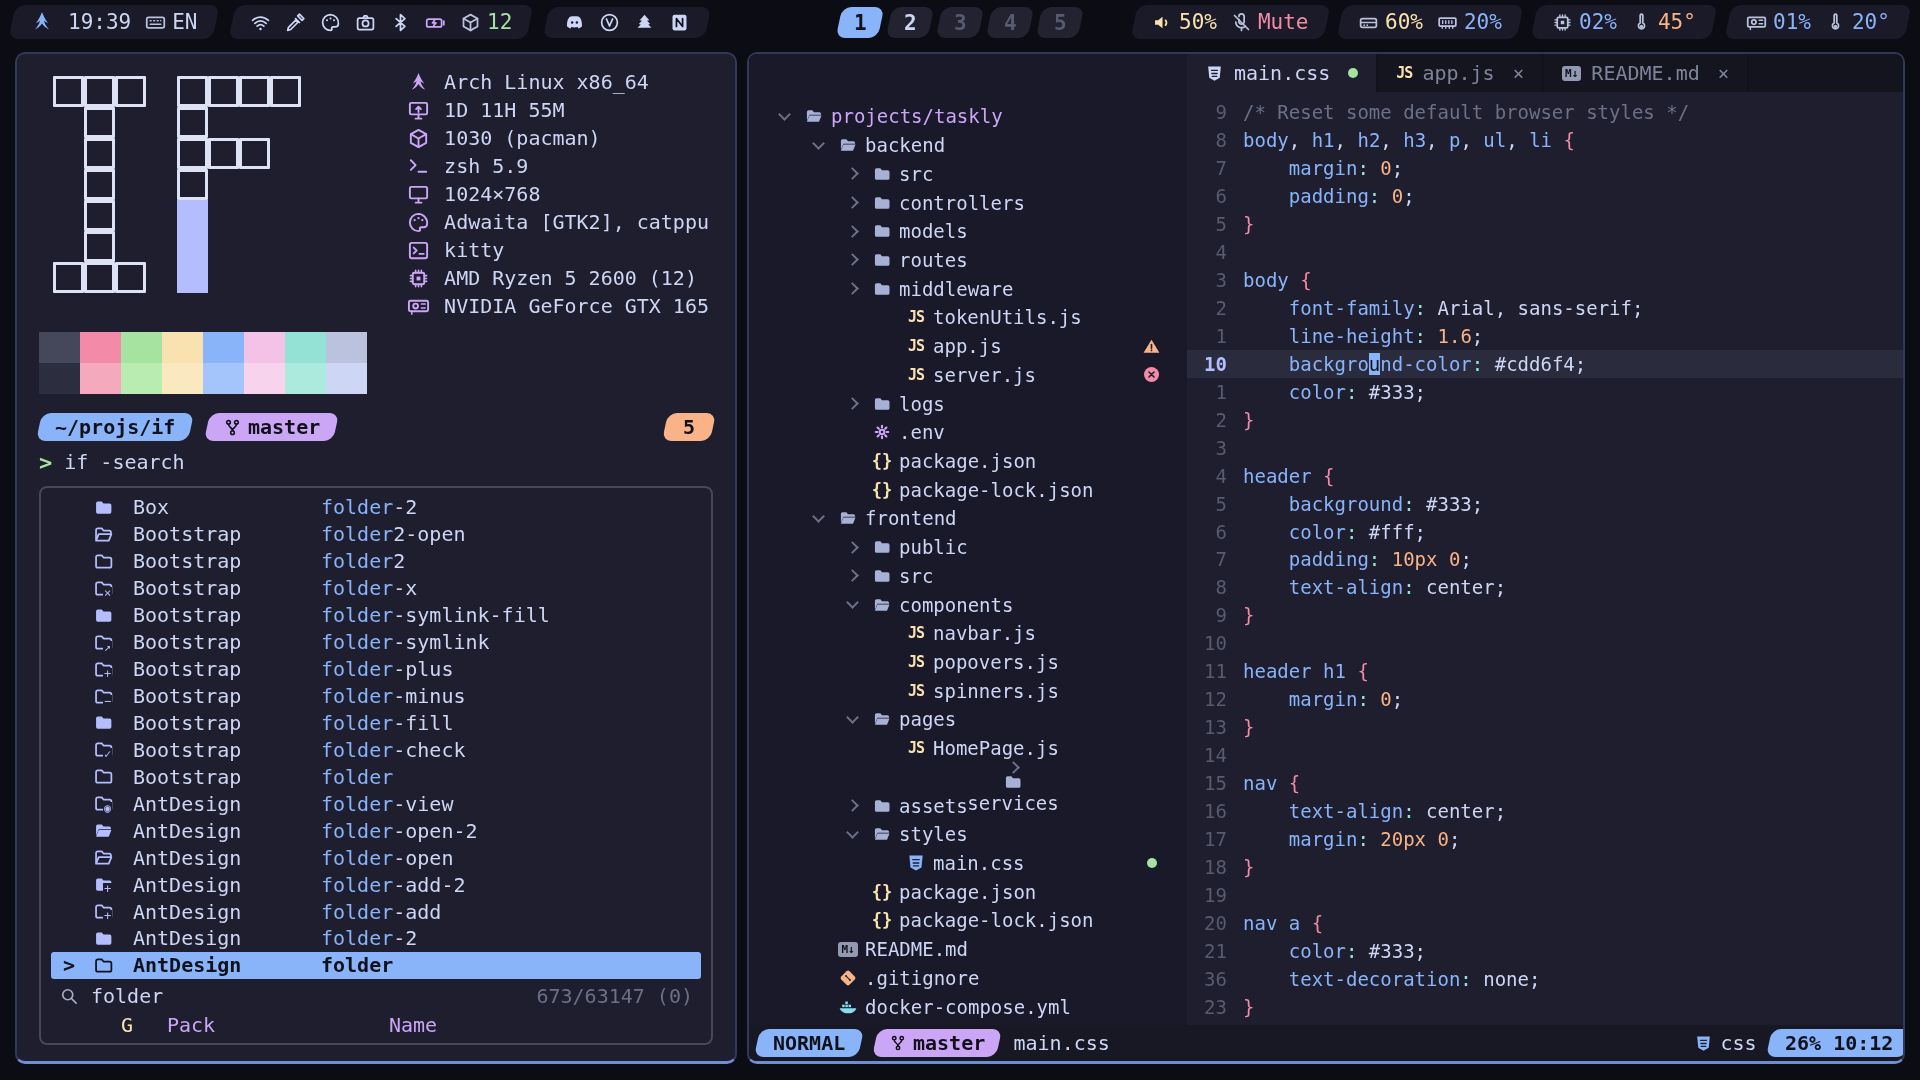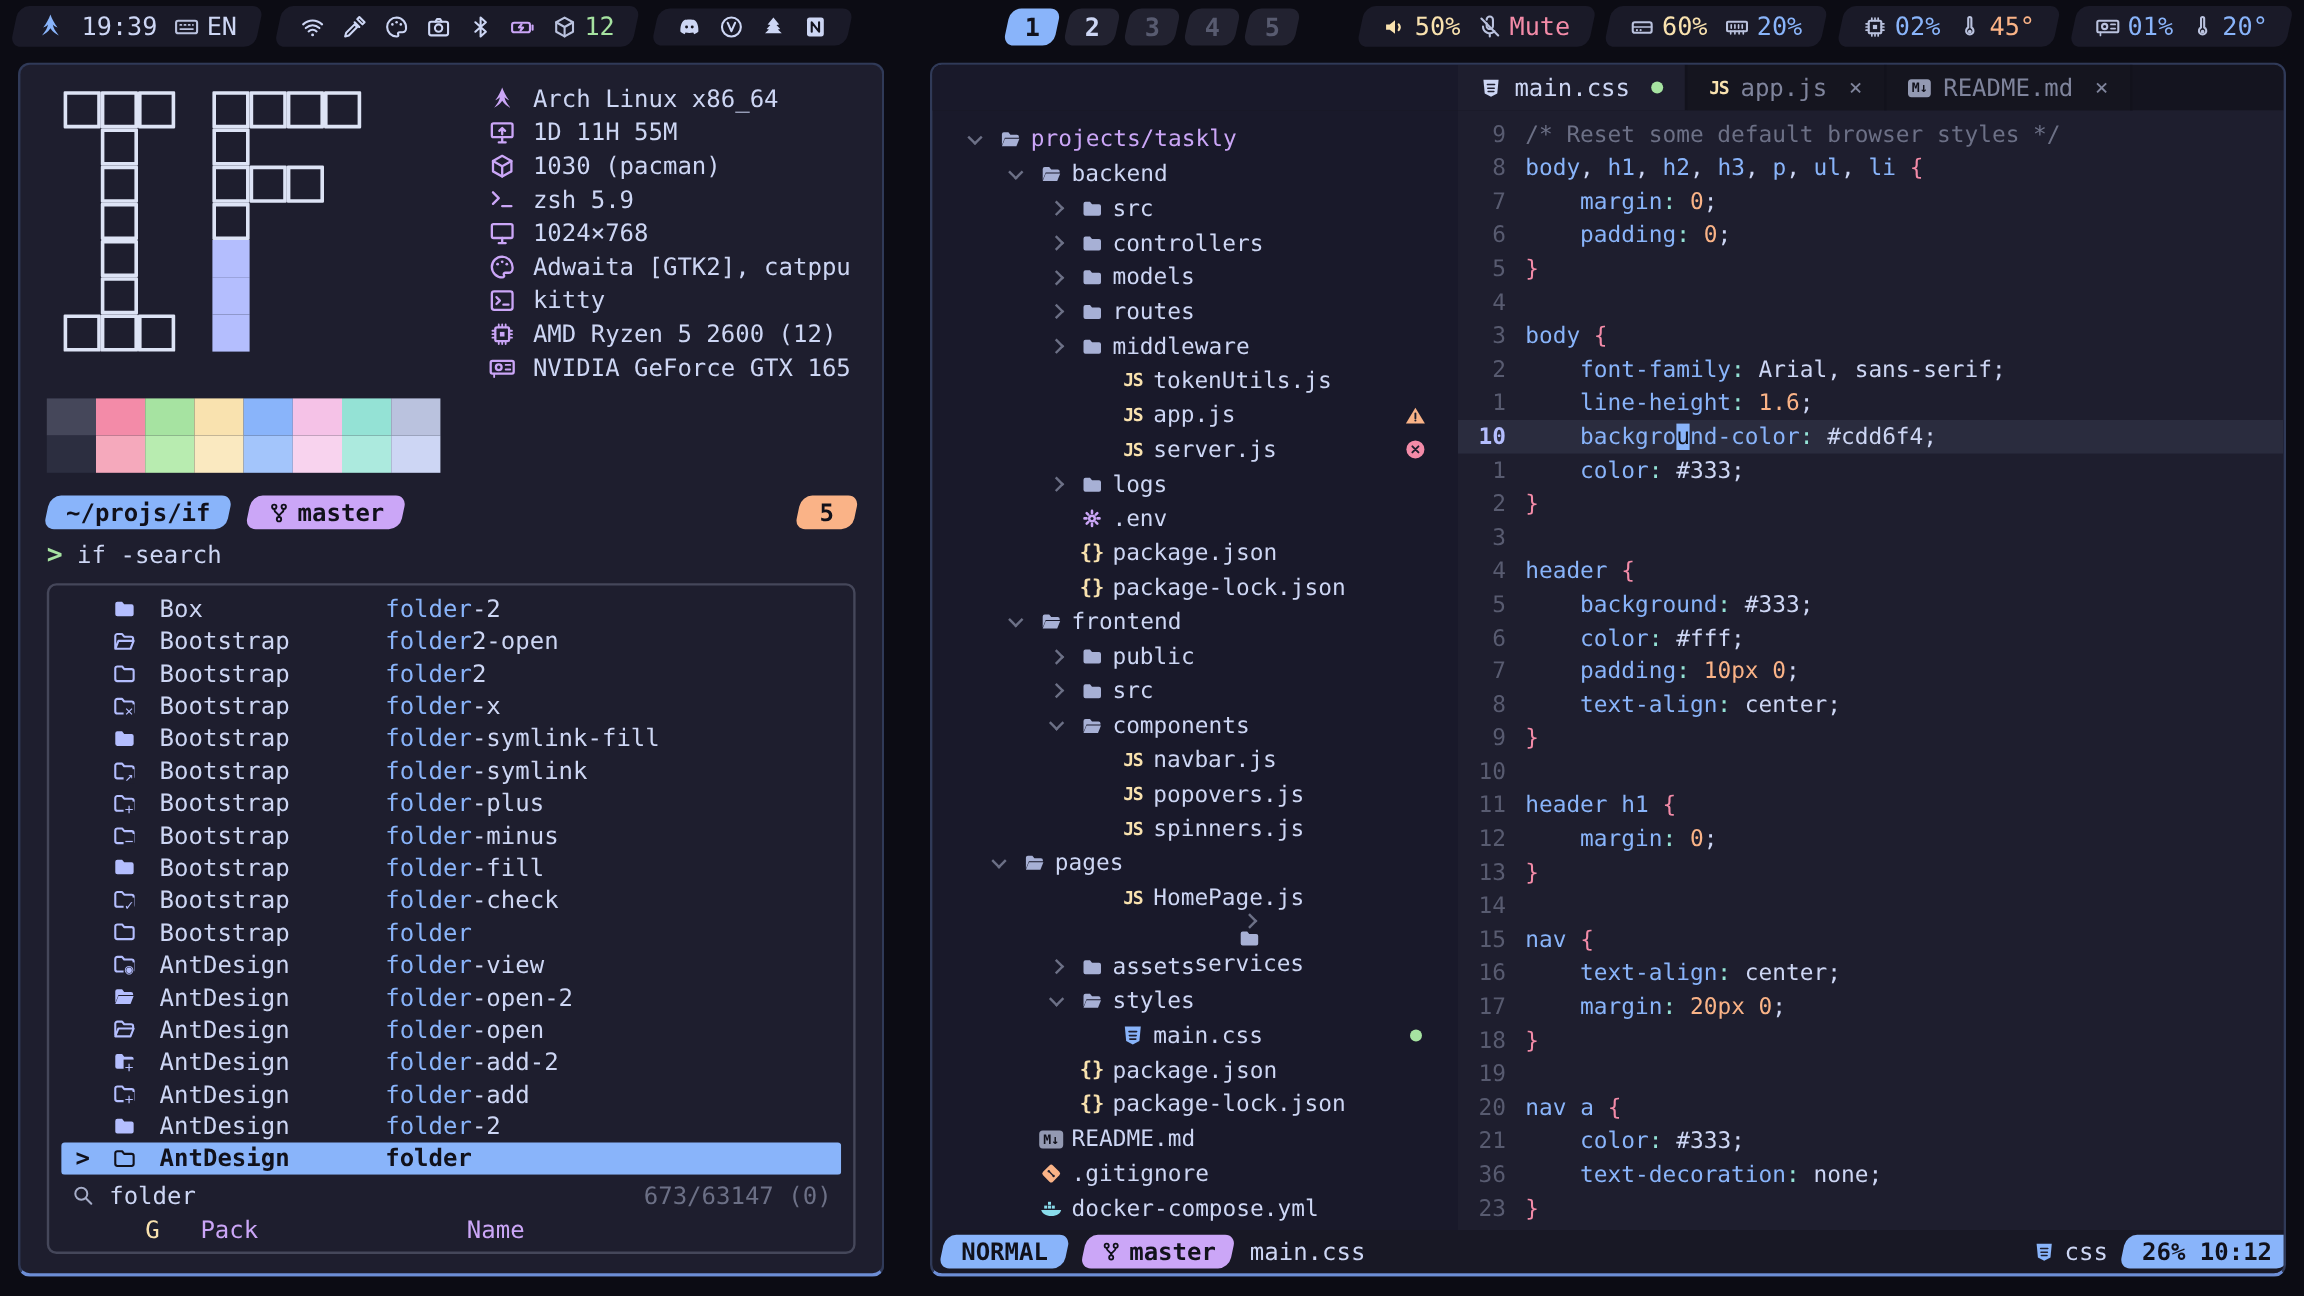--- a/index.html
+++ b/index.html
@@ -29,7 +29,7 @@
   #bar .right{margin-left:auto;display:flex;gap:14px}
 
   
-  #content{display:flex;gap:38px;padding:8px 15px 0}
+  #content{display:flex;gap:10px;padding:8px 15px 0}
   .win{height:1012px;background:var(--base);border:2px solid #303a58;border-bottom:3px solid #6d8ed6;border-radius:10px;overflow:hidden}
   #terminal{width:722px;padding:14px 22px 16px;display:flex;flex-direction:column;font-size:20px}
 

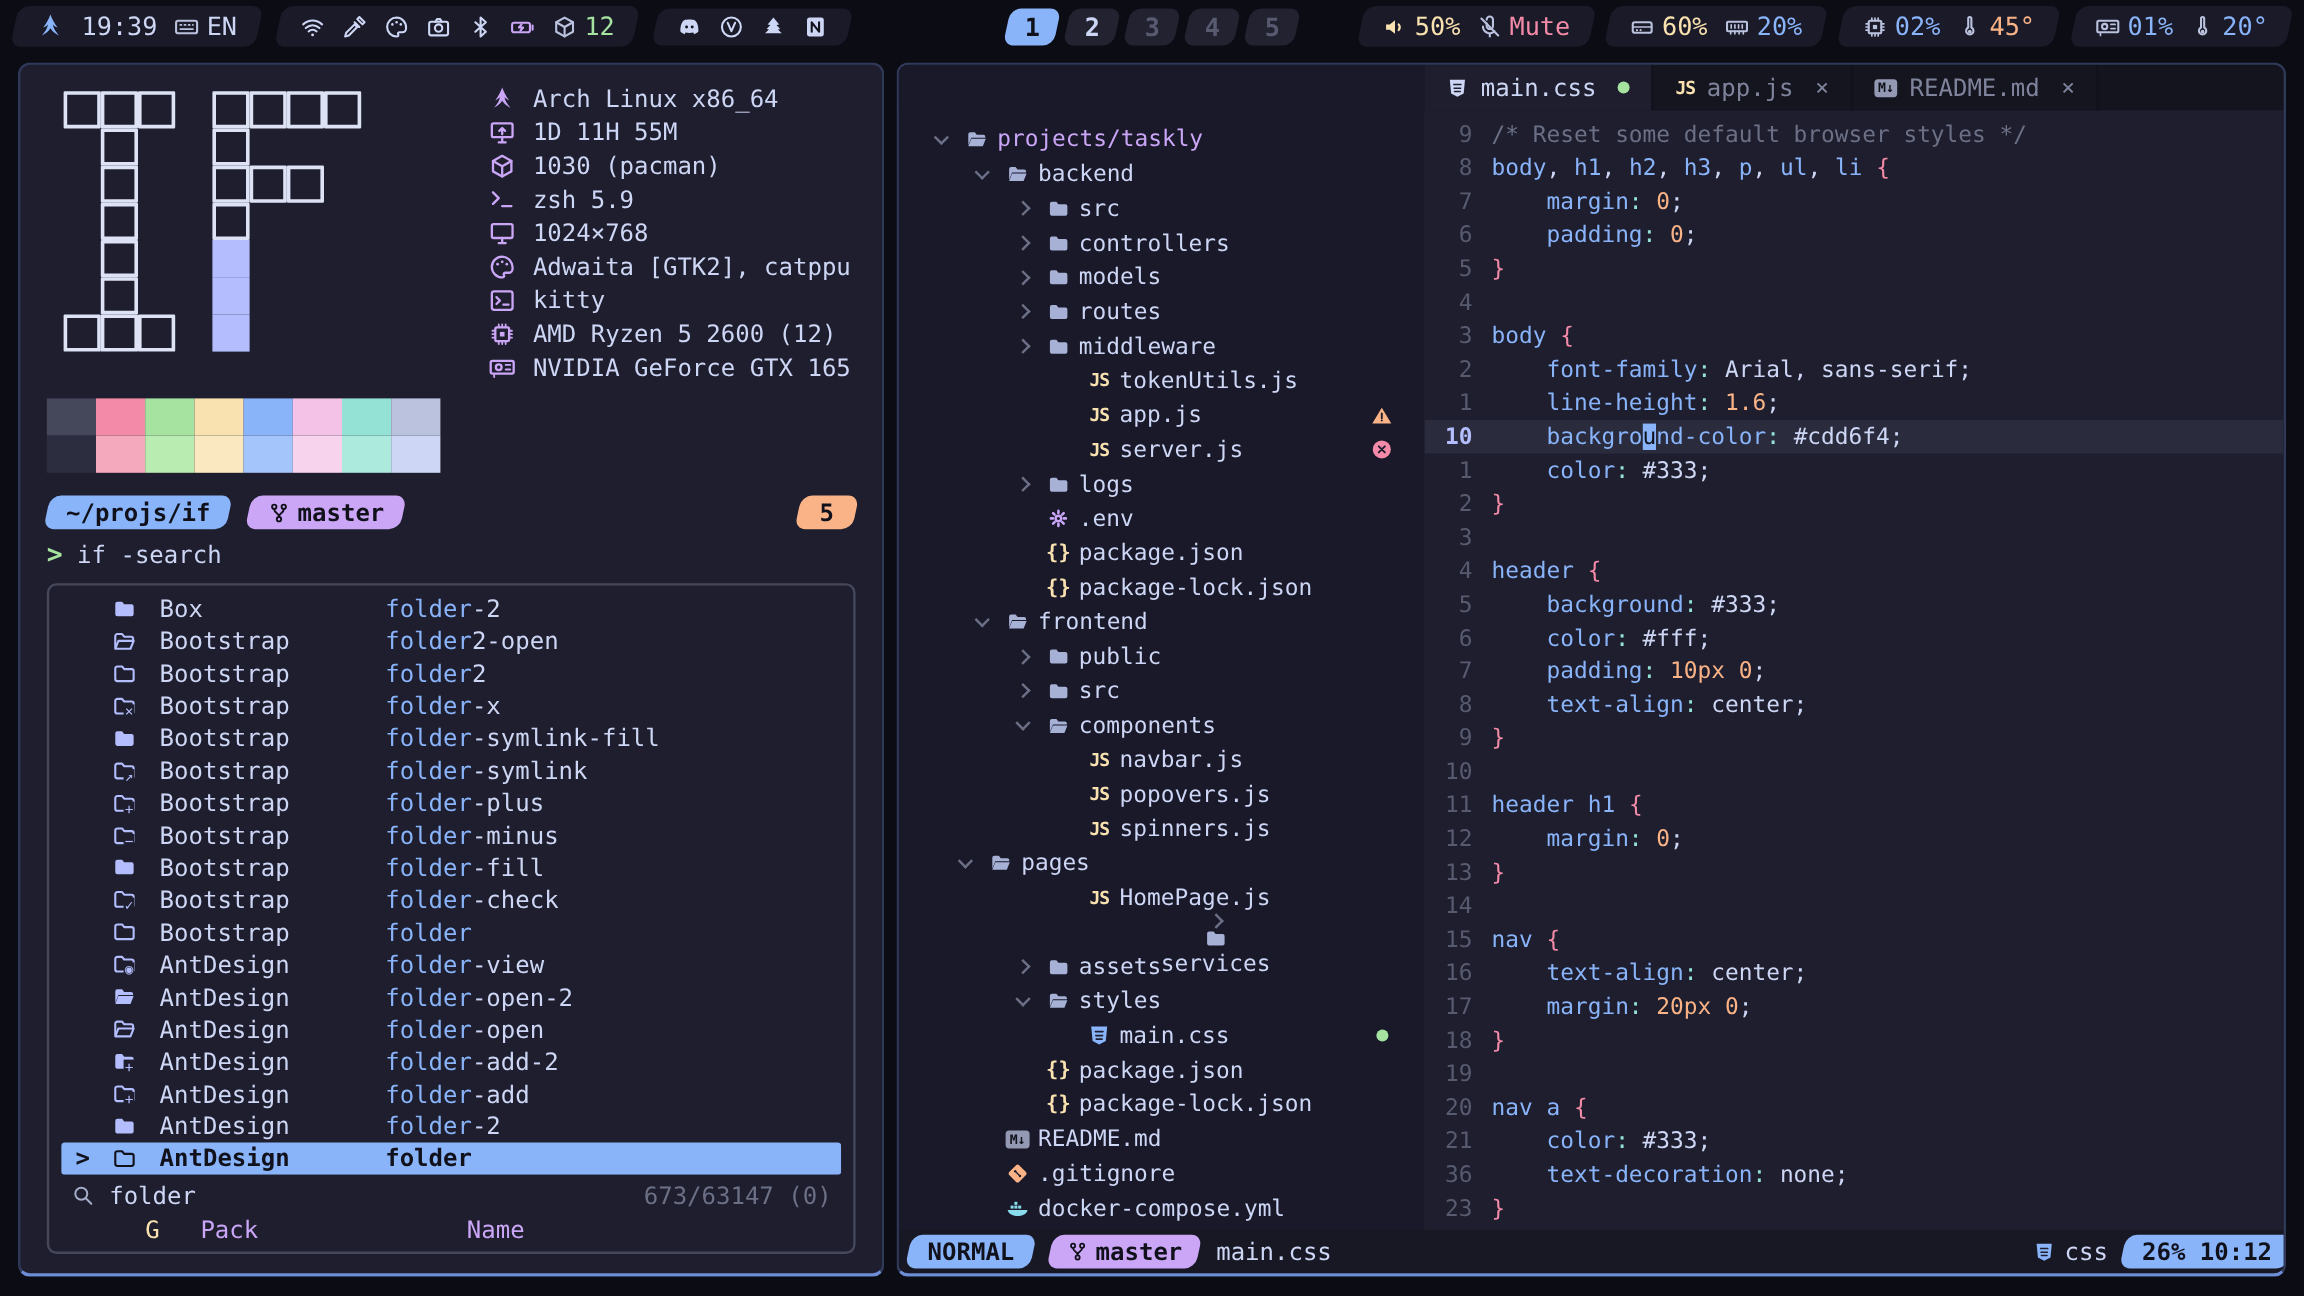--- a/index.html
+++ b/index.html
@@ -1018,7 +1018,7 @@
             </span>
             <span class="tlabel">spinners.js</span>
           </div>
-          <div class="trow" style="padding-left: 42px;">
+          <div class="trow" style="padding-left: 90px;">
             <span class="cvb">
               <span class="cv down"></span>
             </span>

